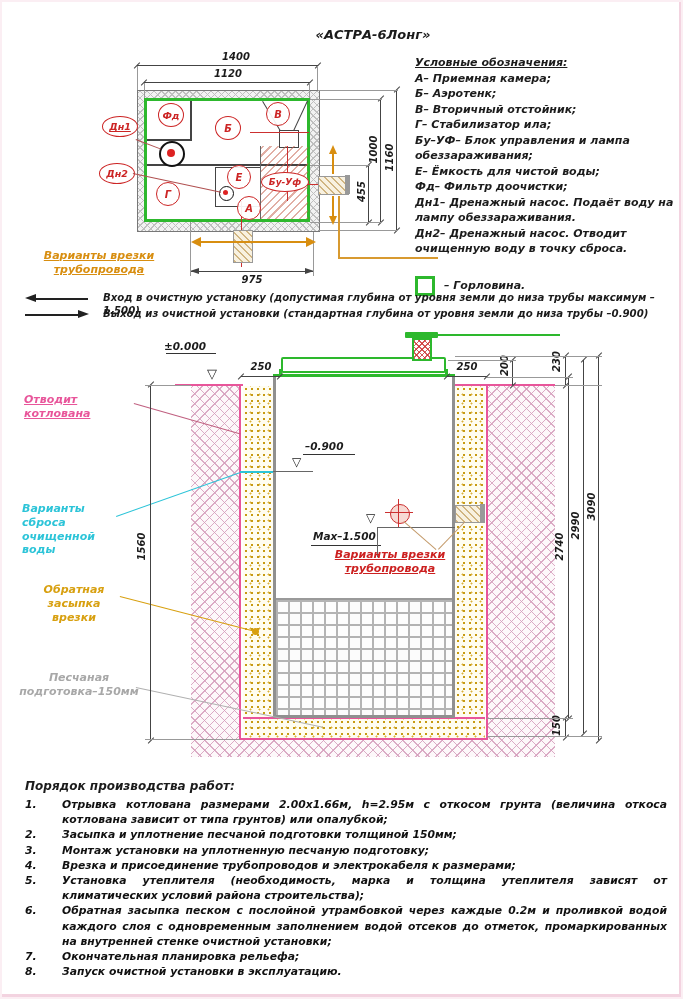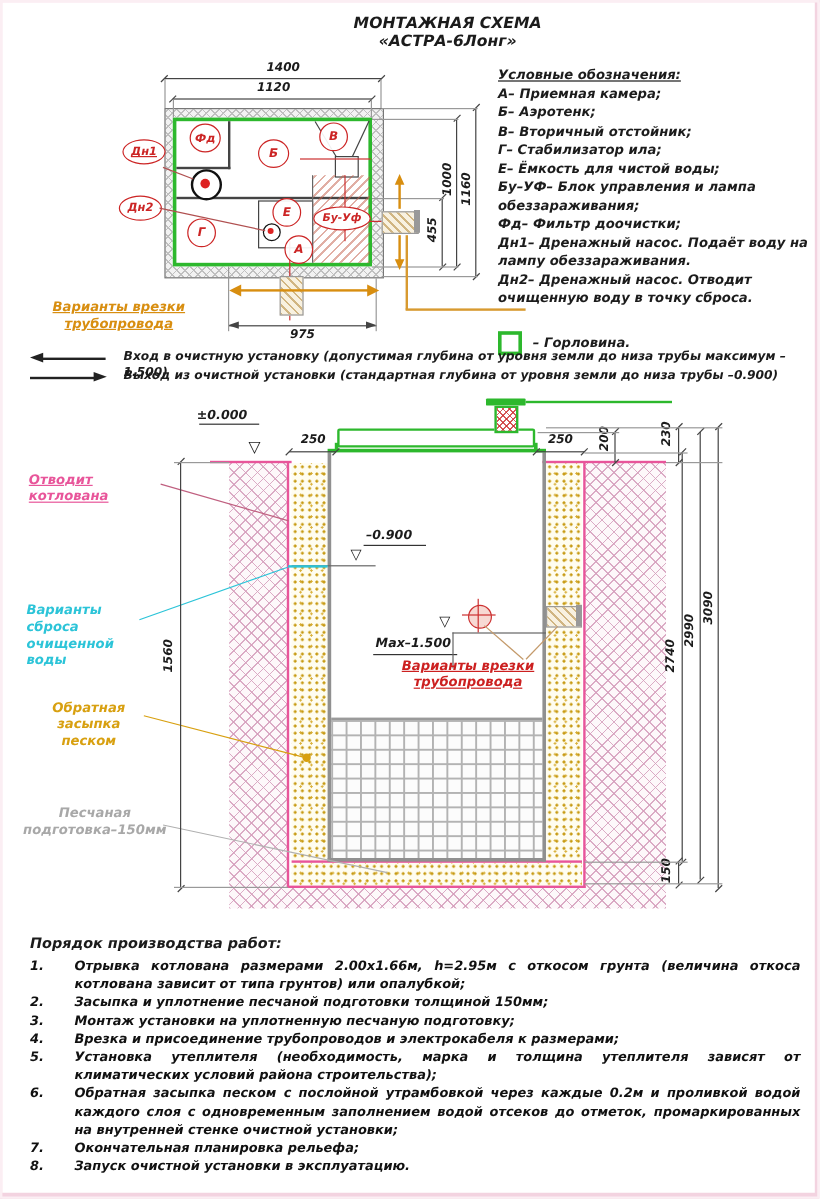--- a/index.html
+++ b/index.html
@@ -51,7 +51,6 @@
 
 <div class="page">
 
-  <div class="t" style="left:233px;top:12px;width:280px;text-align:center;font-size:13px;">МОНТАЖНАЯ СХЕМА</div>
   <div class="t" style="left:233px;top:27px;width:280px;text-align:center;font-size:13px;">«АСТРА-6Лонг»</div>
 
   <div class="legend">

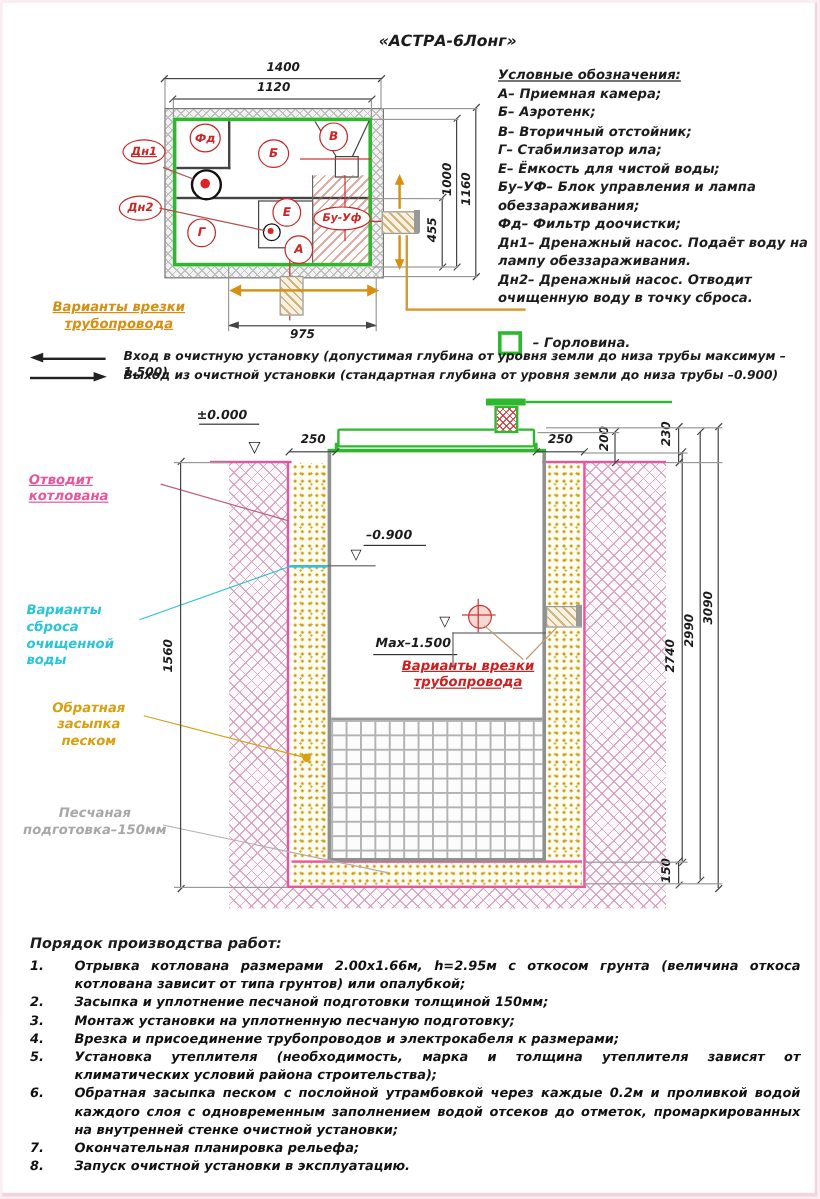--- a/index.html
+++ b/index.html
@@ -59,8 +59,8 @@
     <div>Б– Аэротенк;</div>
     <div>В– Вторичный отстойник;</div>
     <div>Г– Стабилизатор ила;</div>
+    <div>Бу–УФ– Блок управления и лампа обеззараживания;</div>
     <div>Е– Ёмкость для чистой воды;</div>
-    <div>Бу–УФ– Блок управления и лампа обеззараживания;</div>
     <div>Фд– Фильтр доочистки;</div>
     <div>Дн1– Дренажный насос. Подаёт воду на лампу обеззараживания.</div>
     <div>Дн2– Дренажный насос. Отводит очищенную воду в точку сброса.</div>

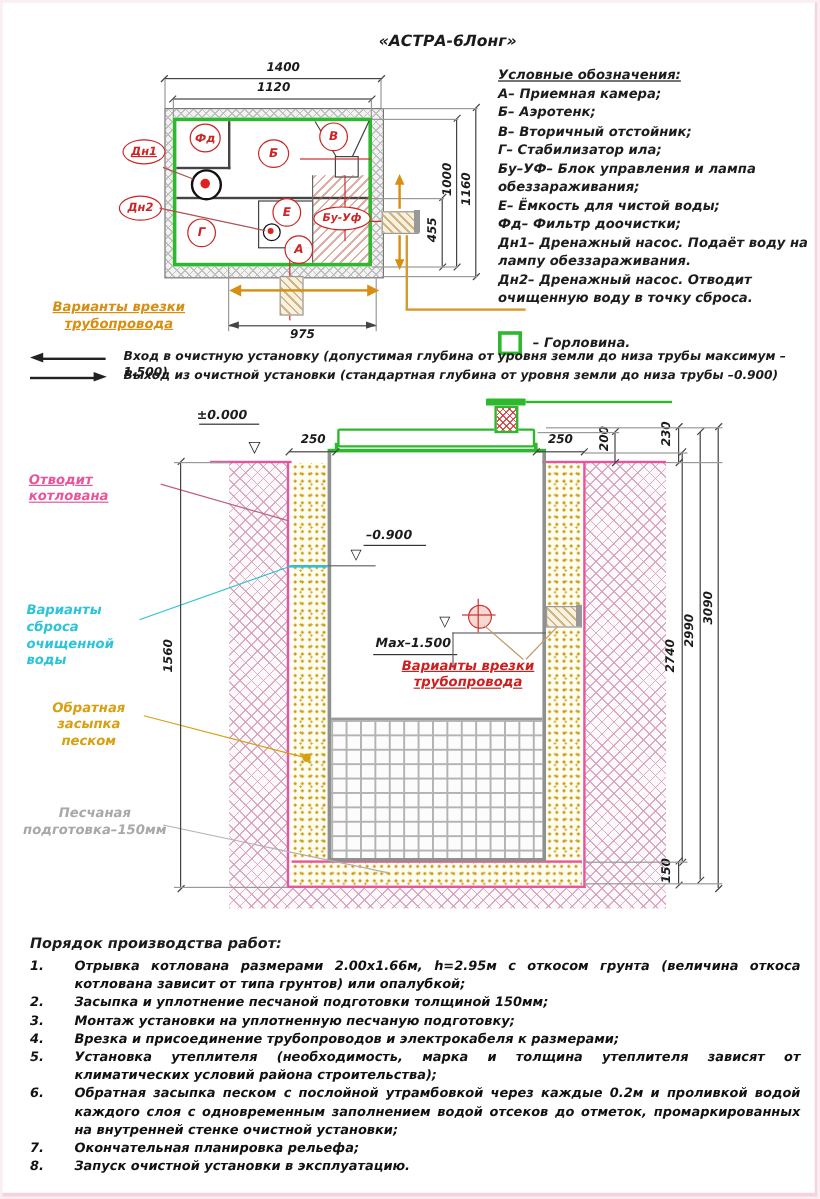--- a/index.html
+++ b/index.html
@@ -215,7 +215,7 @@
   <div class="lead" style="left:116px;top:516px;width:131px;background:#2cc4d8;transform:rotate(-19.5deg);"></div>
   <div class="ln" style="left:240px;top:471px;width:33px;height:1.5px;background:#2cc4d8;"></div>
   <div class="t" style="left:24px;top:583px;width:100px;text-align:center;font-size:11px;color:#d8a010;">Обратная засыпка
-песком</div>
+врезки</div>
   <div class="lead" style="left:120px;top:596px;width:139px;background:#d8a010;transform:rotate(14.5deg);"></div>
   <div class="ln" style="left:252px;top:628px;width:7px;height:7px;border-radius:50%;background:#d8a010;"></div>
   <div class="t" style="left:18px;top:671px;width:122px;text-align:center;font-size:11px;color:#a8a8a8;">Песчаная

